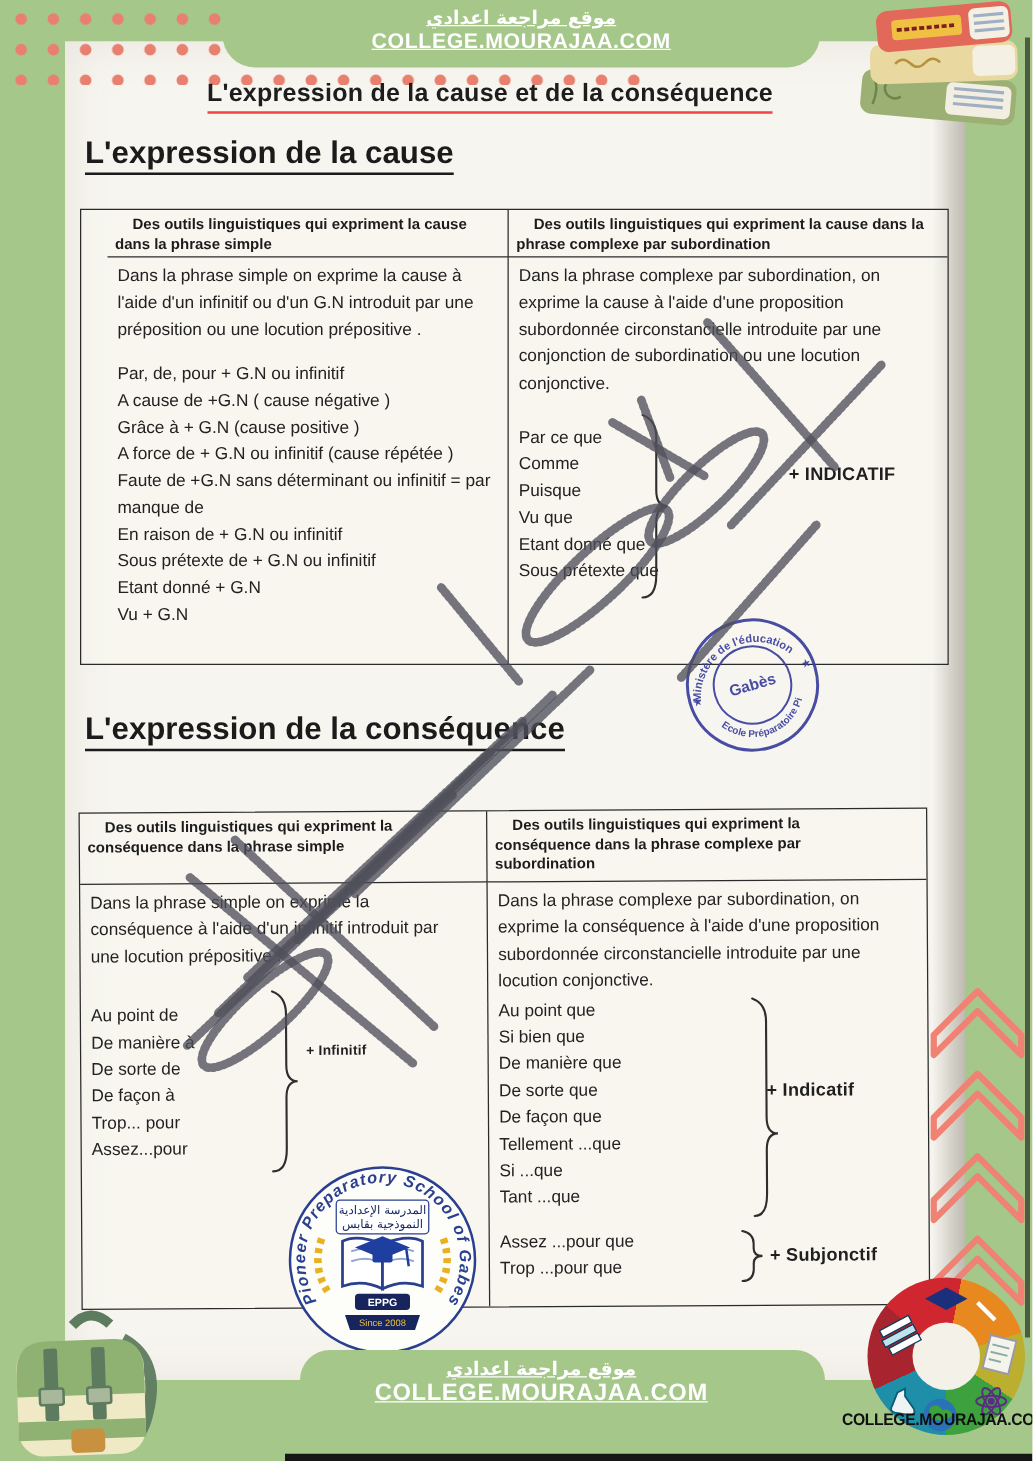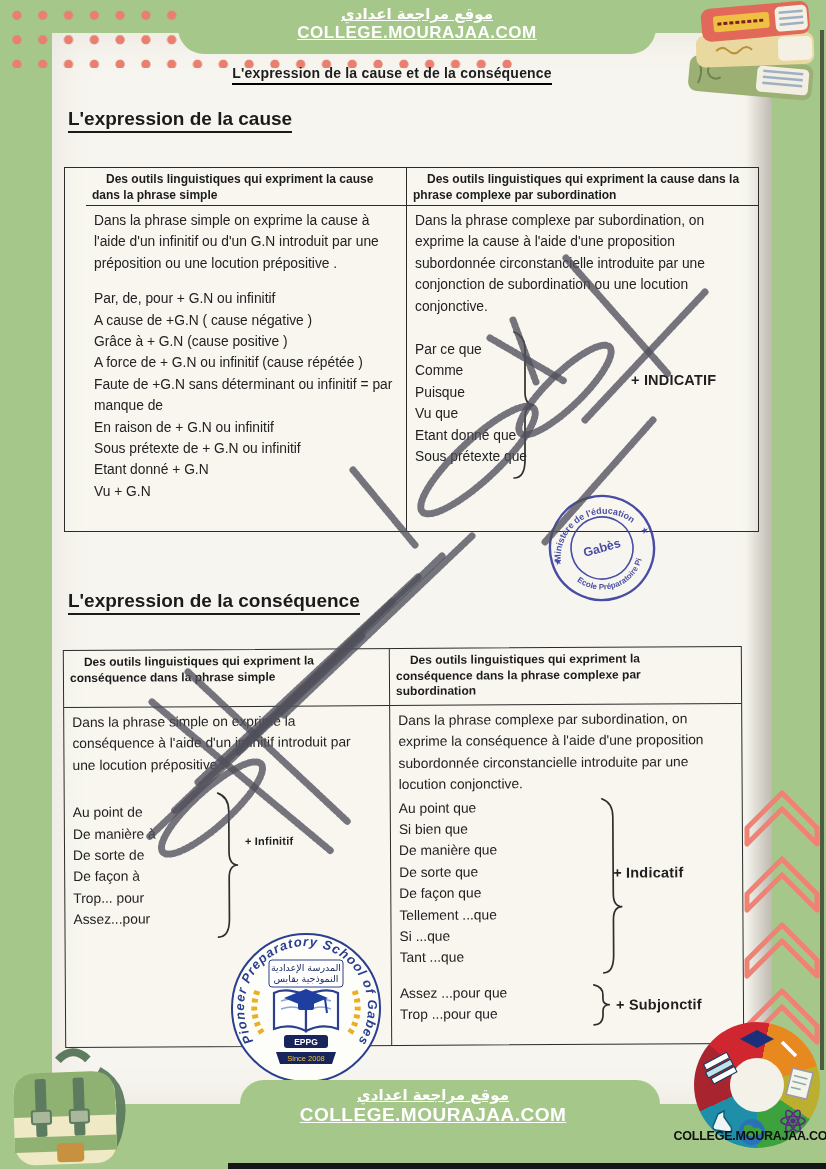--- a/index.html
+++ b/index.html
@@ -36,8 +36,8 @@
 
   
   .doc-title{position:absolute;left:52px;top:64px;width:680px;text-align:center;z-index:4;}
-  .doc-title span{display:inline-block;font-size:14px;font-weight:bold;color:#1d1d1d;
-                  border-bottom:2px solid #000000;padding-bottom:2px;letter-spacing:.2px;}
+  .doc-title span{display:inline-block;font-size:20px;font-weight:bold;color:#1d1d1d;
+                  border-bottom:2px solid #ef4444;padding-bottom:2px;letter-spacing:.2px;}
   .sec-head{position:absolute;z-index:4;}
   .sec-head span{display:inline-block;font-size:19px;font-weight:bold;color:#1b1b1b;
                  border-bottom:2.5px solid #1b1b1b;padding-bottom:1px;}

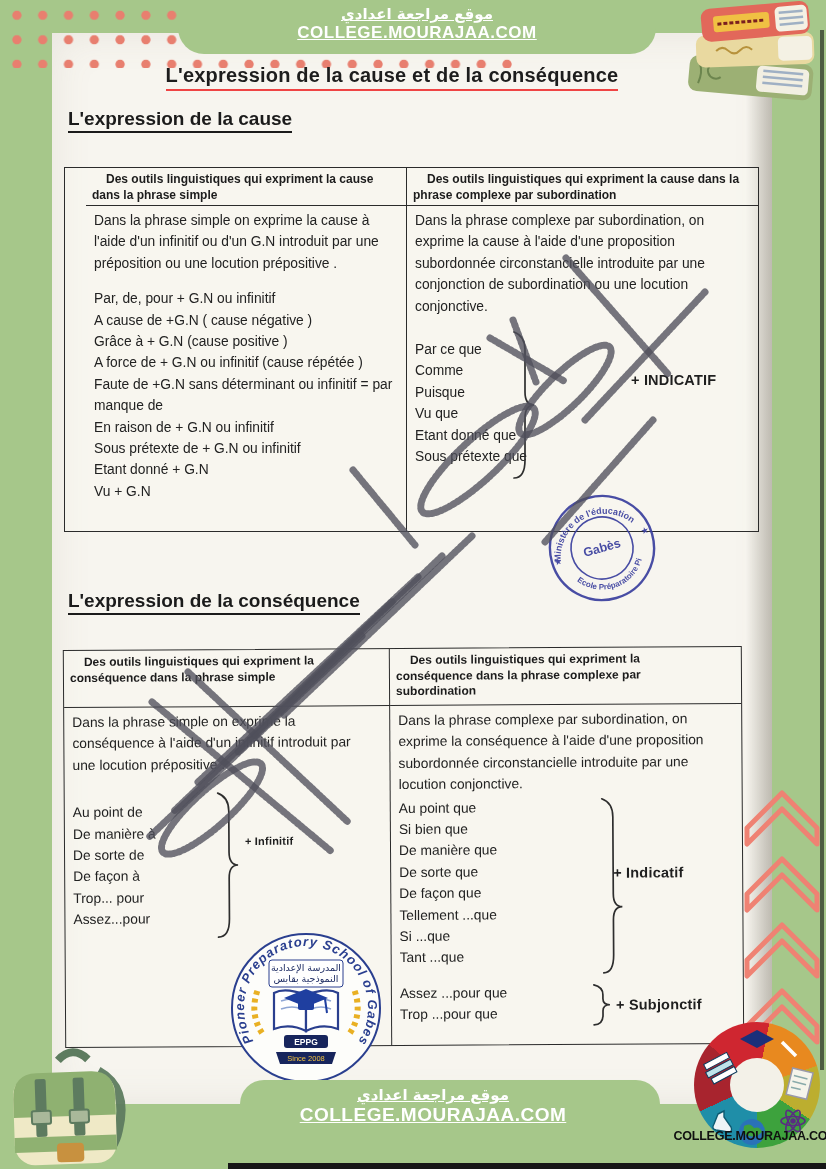--- a/index.html
+++ b/index.html
@@ -39,7 +39,7 @@
   .doc-title span{display:inline-block;font-size:20px;font-weight:bold;color:#1d1d1d;
                   border-bottom:2px solid #ef4444;padding-bottom:2px;letter-spacing:.2px;}
   .sec-head{position:absolute;z-index:4;}
-  .sec-head span{display:inline-block;font-size:19px;font-weight:bold;color:#1b1b1b;
+  .sec-head span{display:inline-block;font-size:25px;font-weight:bold;color:#1b1b1b;
                  border-bottom:2.5px solid #1b1b1b;padding-bottom:1px;}
   #head-cause{left:68px;top:108px;}
   #head-consequence{left:68px;top:590px;}

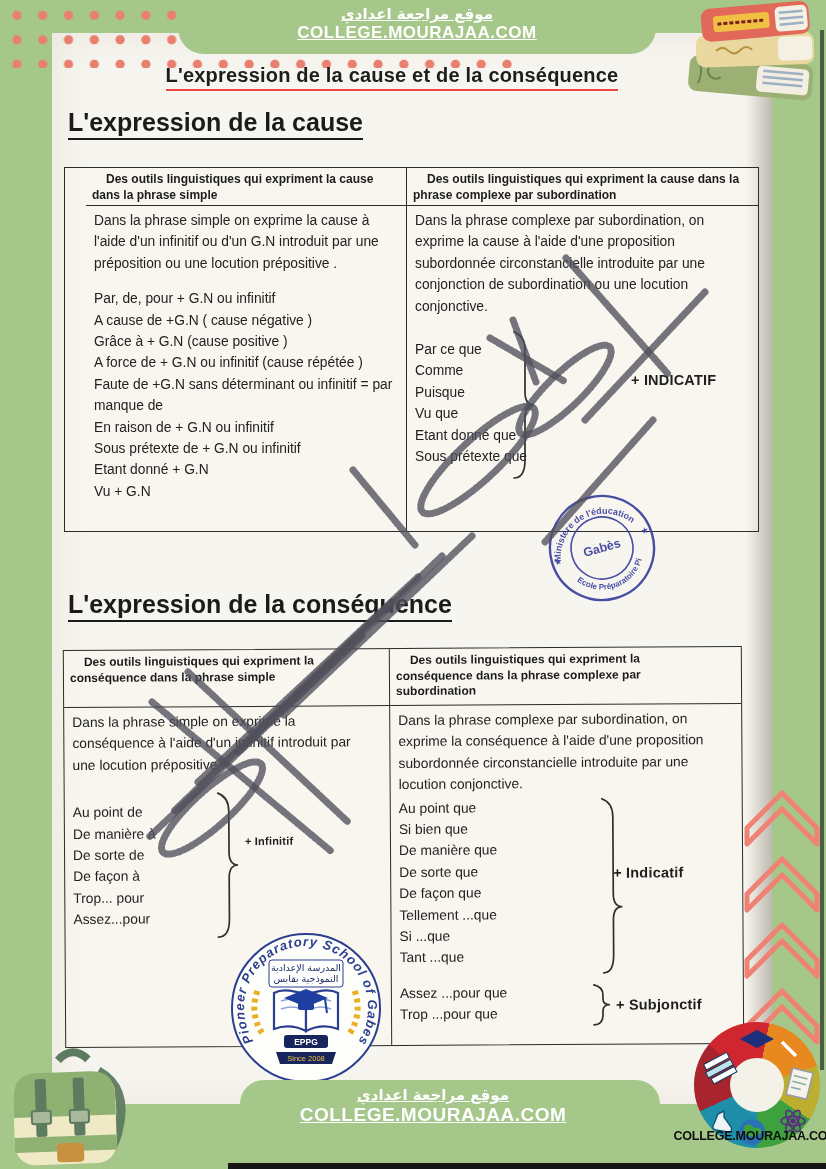--- a/index.html
+++ b/index.html
@@ -42,7 +42,7 @@
   .sec-head span{display:inline-block;font-size:25px;font-weight:bold;color:#1b1b1b;
                  border-bottom:2.5px solid #1b1b1b;padding-bottom:1px;}
   #head-cause{left:68px;top:108px;}
-  #head-consequence{left:68px;top:590px;}
+  #head-consequence{left:68px;top:569px;}
 
   .doc-table{position:absolute;border:1.6px solid #2b2b2b;display:grid;z-index:4;background:rgba(250,248,242,.35);}
   #table1{left:64px;top:167px;width:672px;height:363px;grid-template-columns:321px 1fr;grid-template-rows:38px 1fr;padding-left:21px;}

